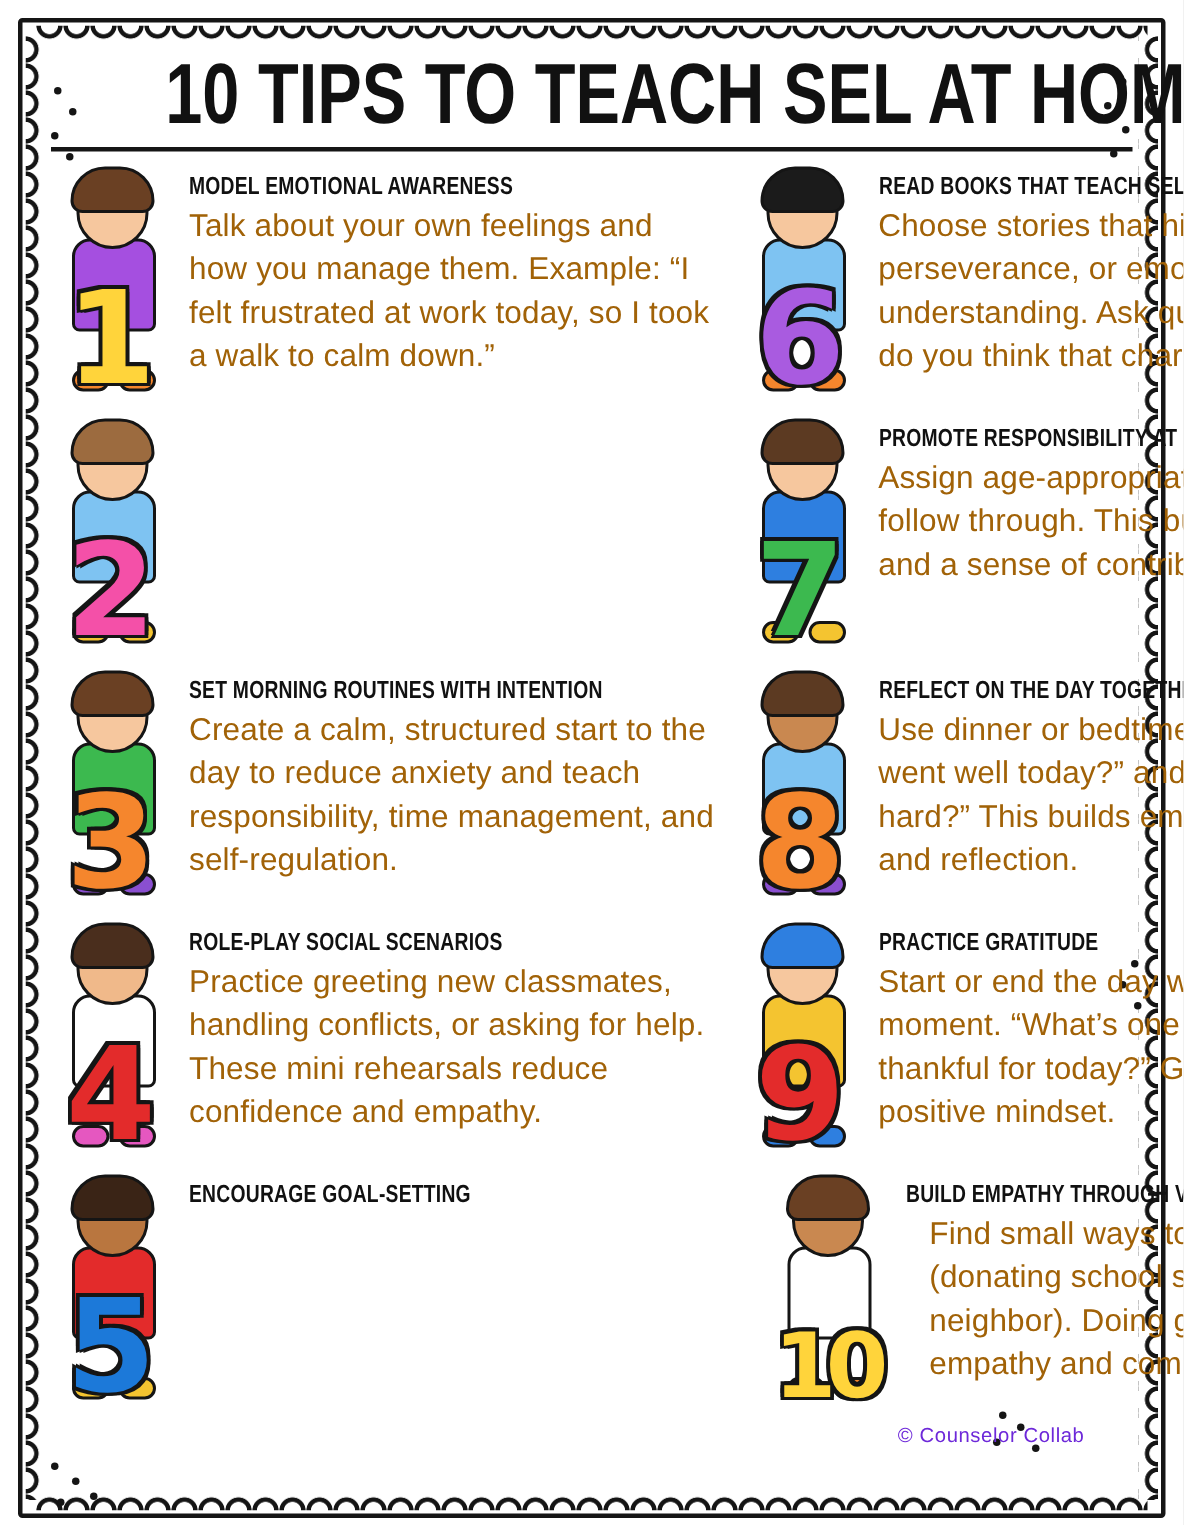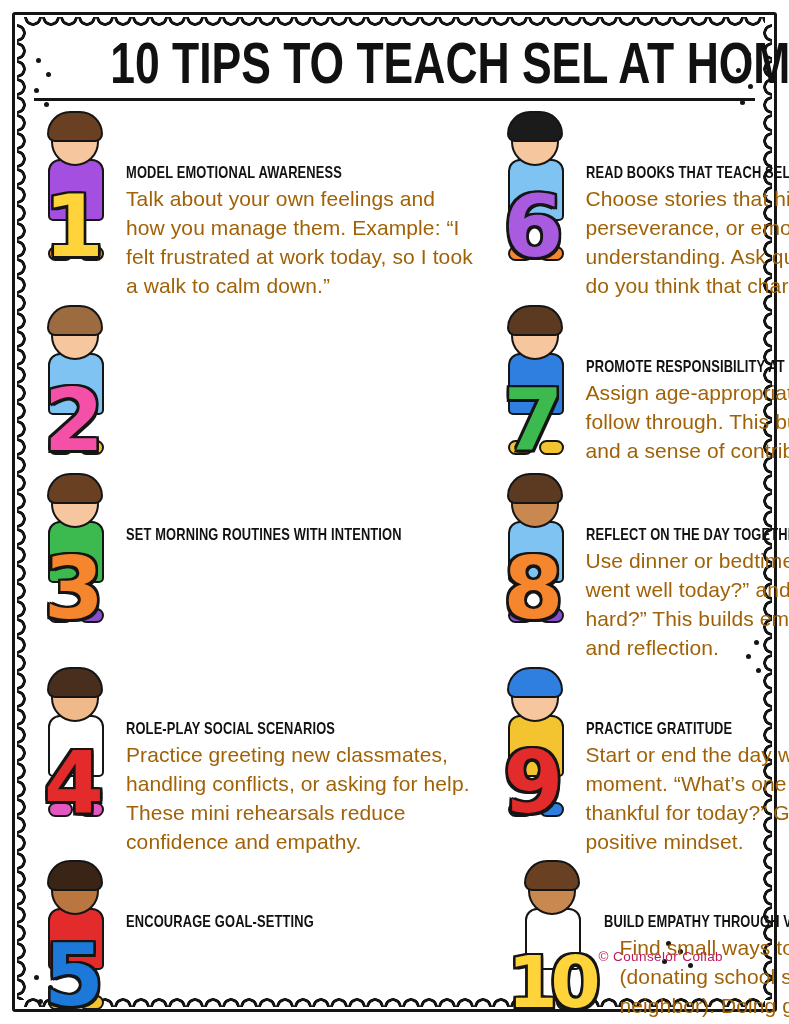--- a/index.html
+++ b/index.html
@@ -53,7 +53,7 @@
     grid-auto-flow:column; column-gap:10px;
   }
   .tip { display:flex; gap:8px; min-height:168px; align-items:flex-start; }
-  .tip-text { padding-top:8px; min-width:0;margin-top:48px; }
+  .tip-text { padding-top:8px; min-width:0; }
   .tip-heading {
     margin:0; display:inline-block; white-space:nowrap;
     font-size:16.5px; font-weight:bold; color:#111; letter-spacing:0.2px;

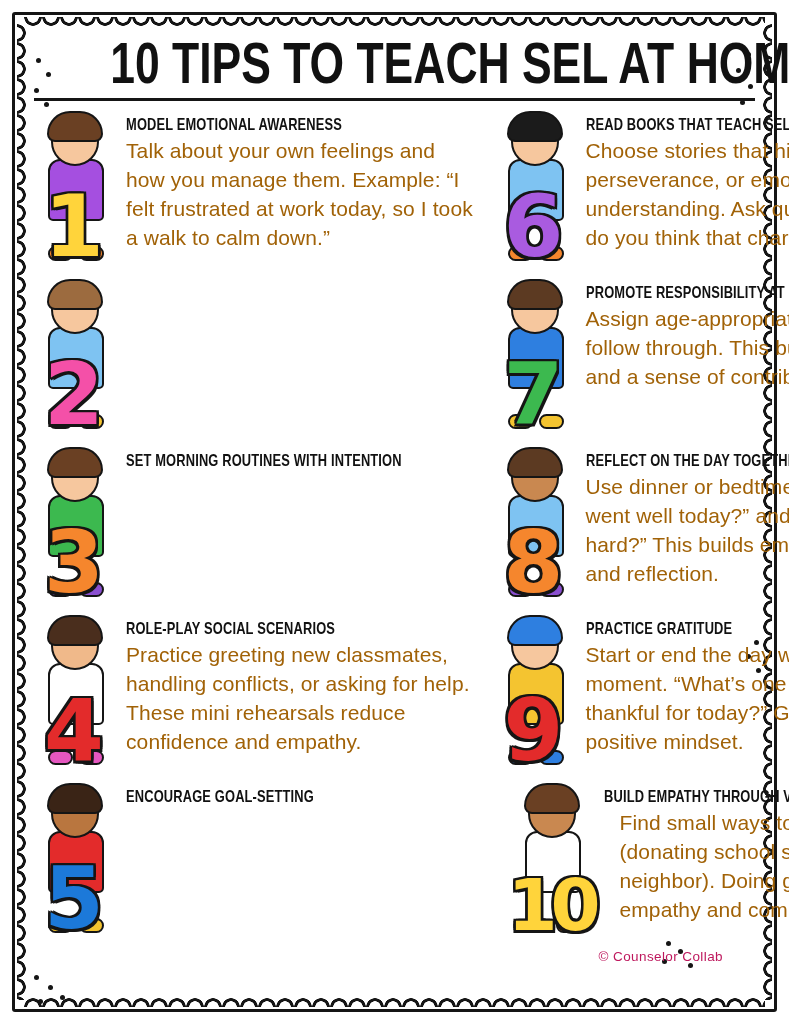--- a/index.html
+++ b/index.html
@@ -156,6 +156,7 @@
         </div>
         <div class="tip-text">
           <h2 class="tip-heading">SET MORNING ROUTINES WITH INTENTION</h2>
+          <p class="tip-body">Create a calm, structured start to the day to reduce anxiety and teach responsibility, time management, and self-regulation.</p>
         </div>
       </div>
 

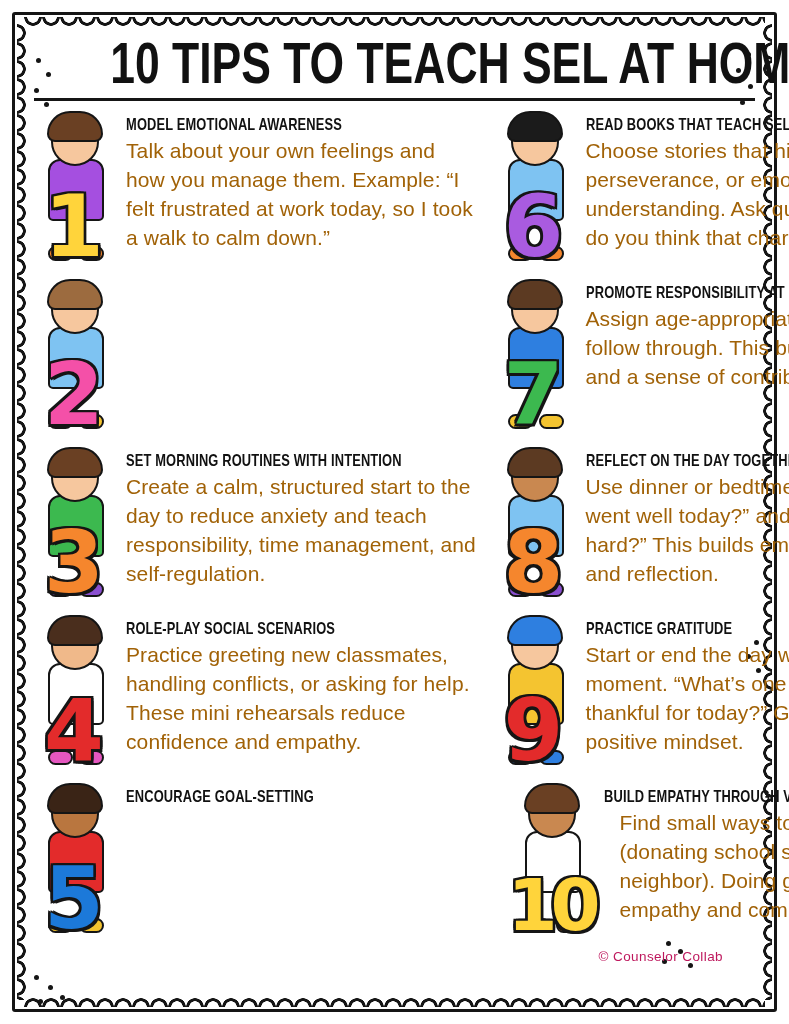--- a/index.html
+++ b/index.html
@@ -95,7 +95,7 @@
                  0 -2.5px 0 #151515, 0 2.5px 0 #151515;
   }
   .tip-10 .kid-figure { width:122px; }
-  .tip-10 .kid-number { font-size:72px; letter-spacing:-7px; }
+  .tip-10 .kid-number { font-size:60px; letter-spacing:-7px; }
   .tip-10 .tip-heading { margin-left:-16px; }
 </style>
 </head>

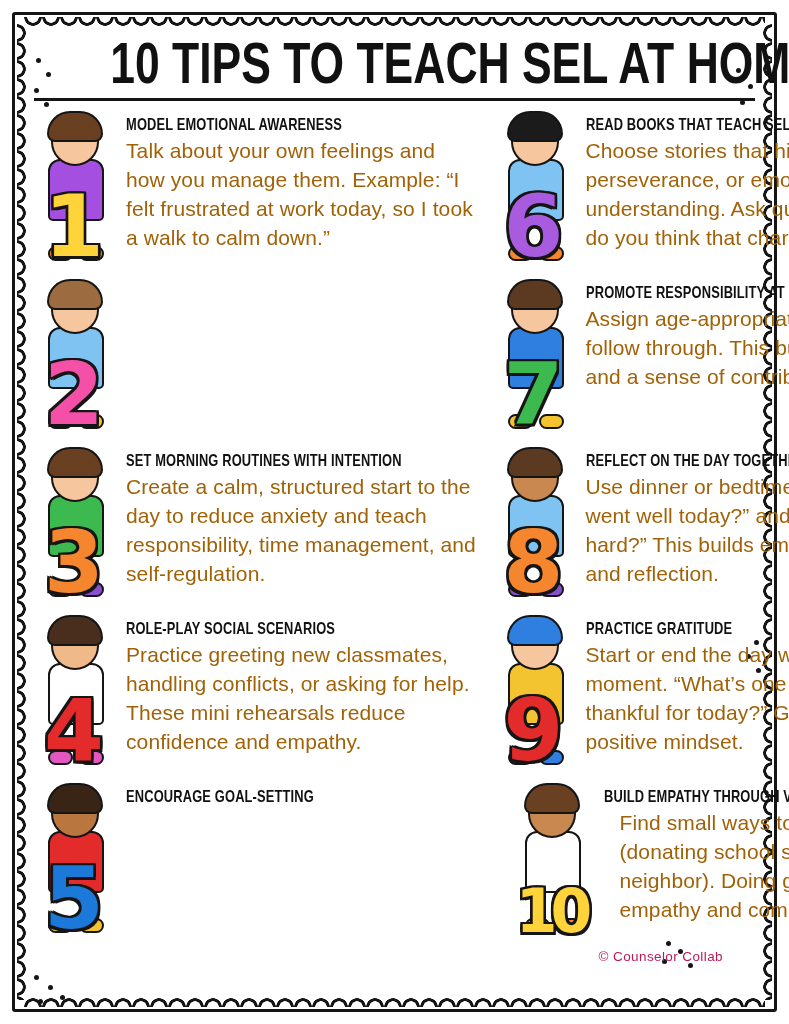--- a/index.html
+++ b/index.html
@@ -63,7 +63,7 @@
     margin:3px 0 0 0; font-size:21px; line-height:1.38; color:#a16207; letter-spacing:0.1px;
   }
   .credit {
-    position:absolute; right:36px; bottom:32px; font-size:13.5px; color:#be185d; letter-spacing:0.4px;
+    position:absolute; right:36px; bottom:32px; font-size:13.5px; color:#6d28d9; letter-spacing:0.4px;
   }
 
   

